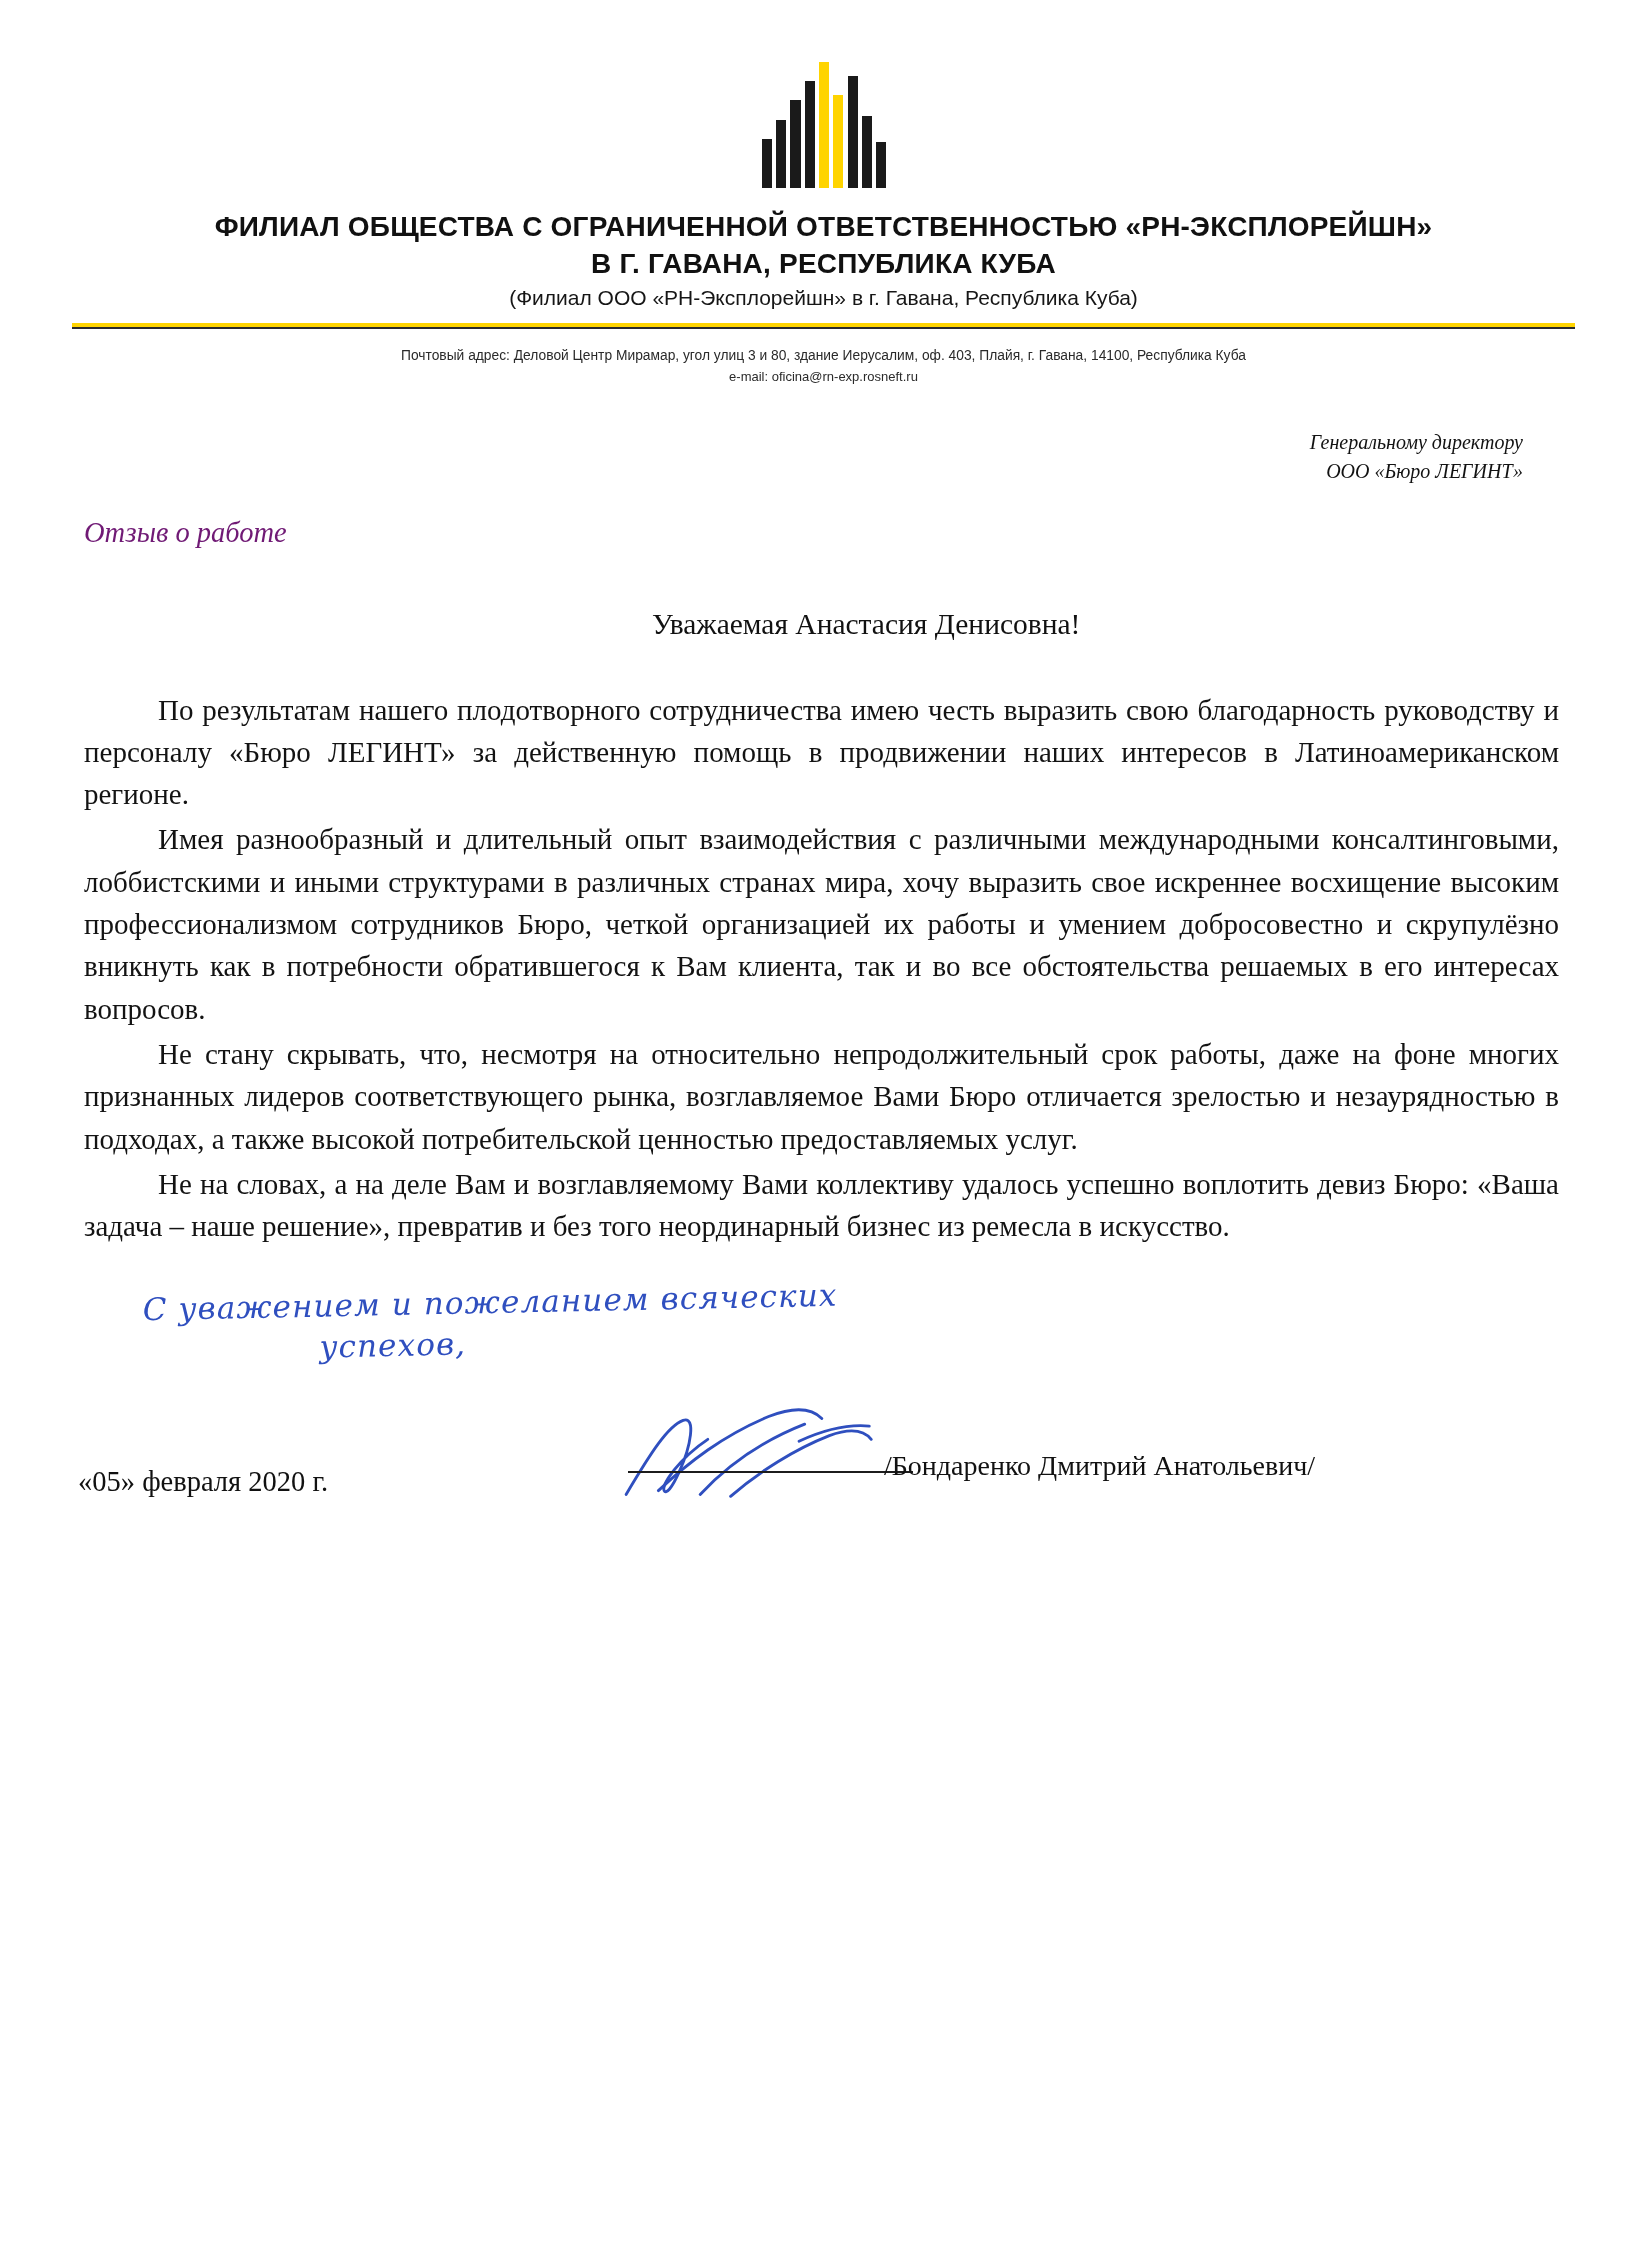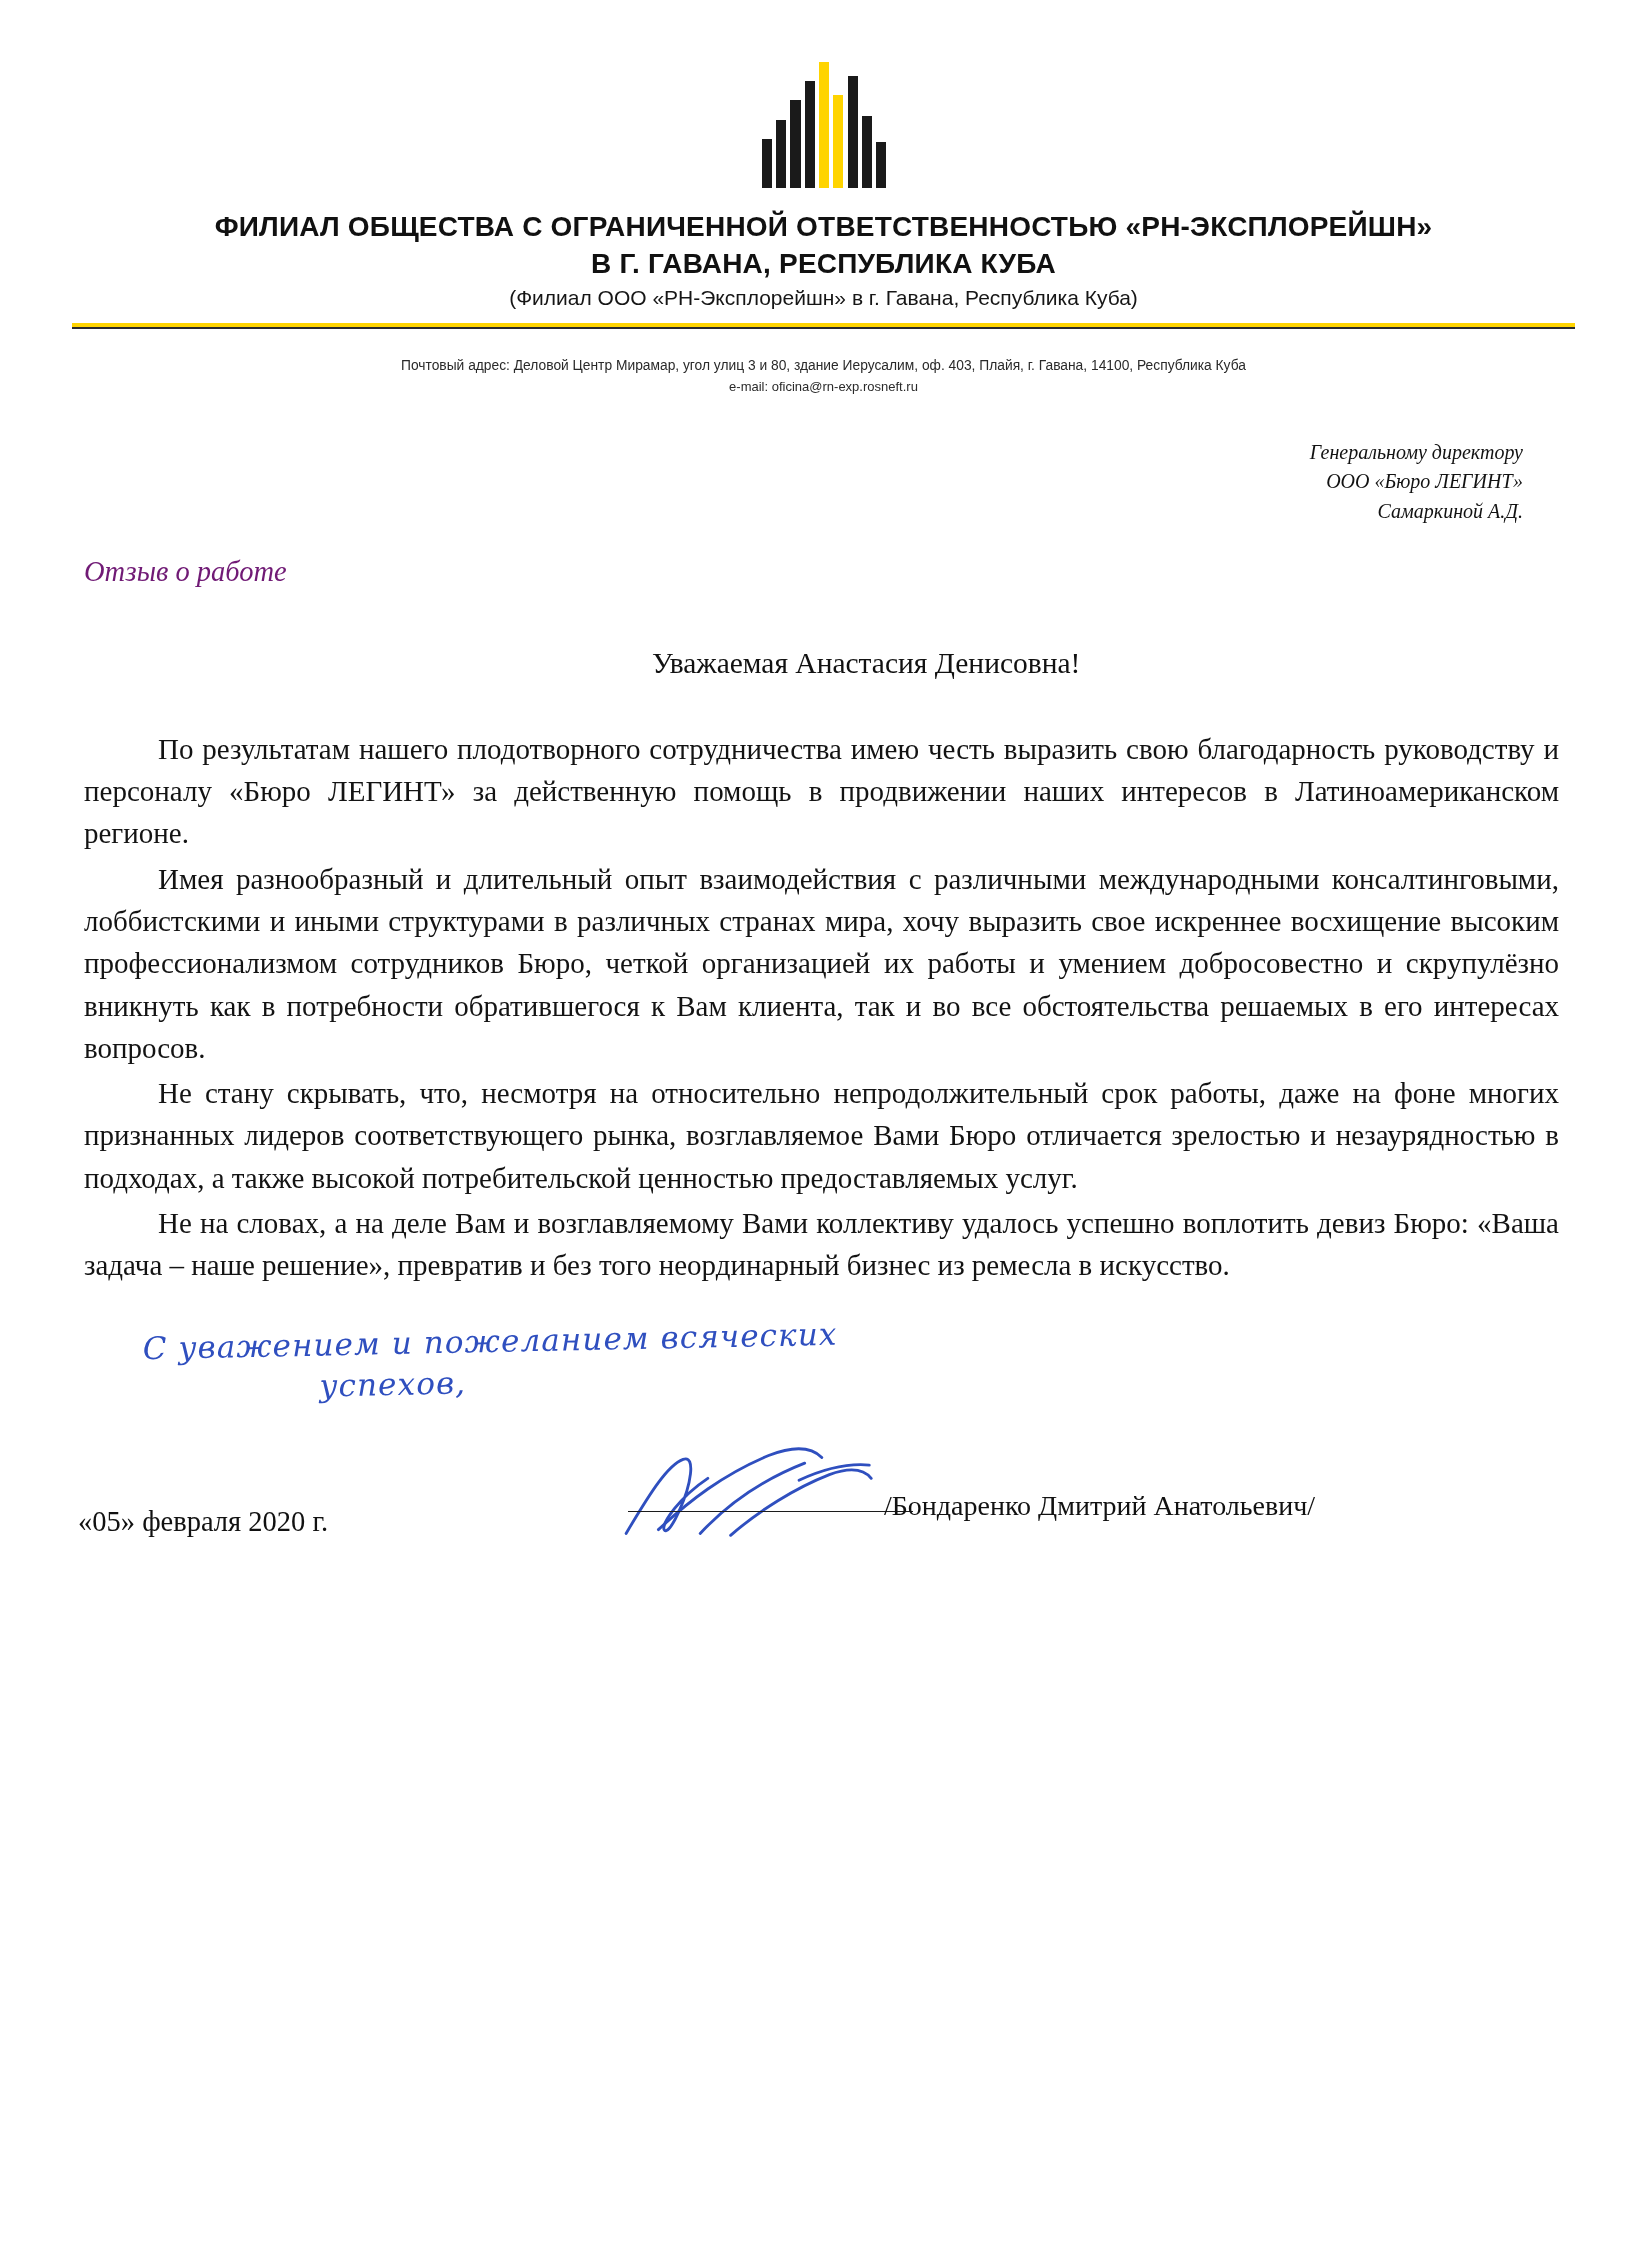--- a/index.html
+++ b/index.html
@@ -78,7 +78,7 @@
     background: #2b2b2b;
   }
   .addr {
-    margin-top: 28px;
+    margin-top: 18px;
     font-family: "Liberation Sans", sans-serif;
     font-size: 13.8px;
     color: #2a2a2a;

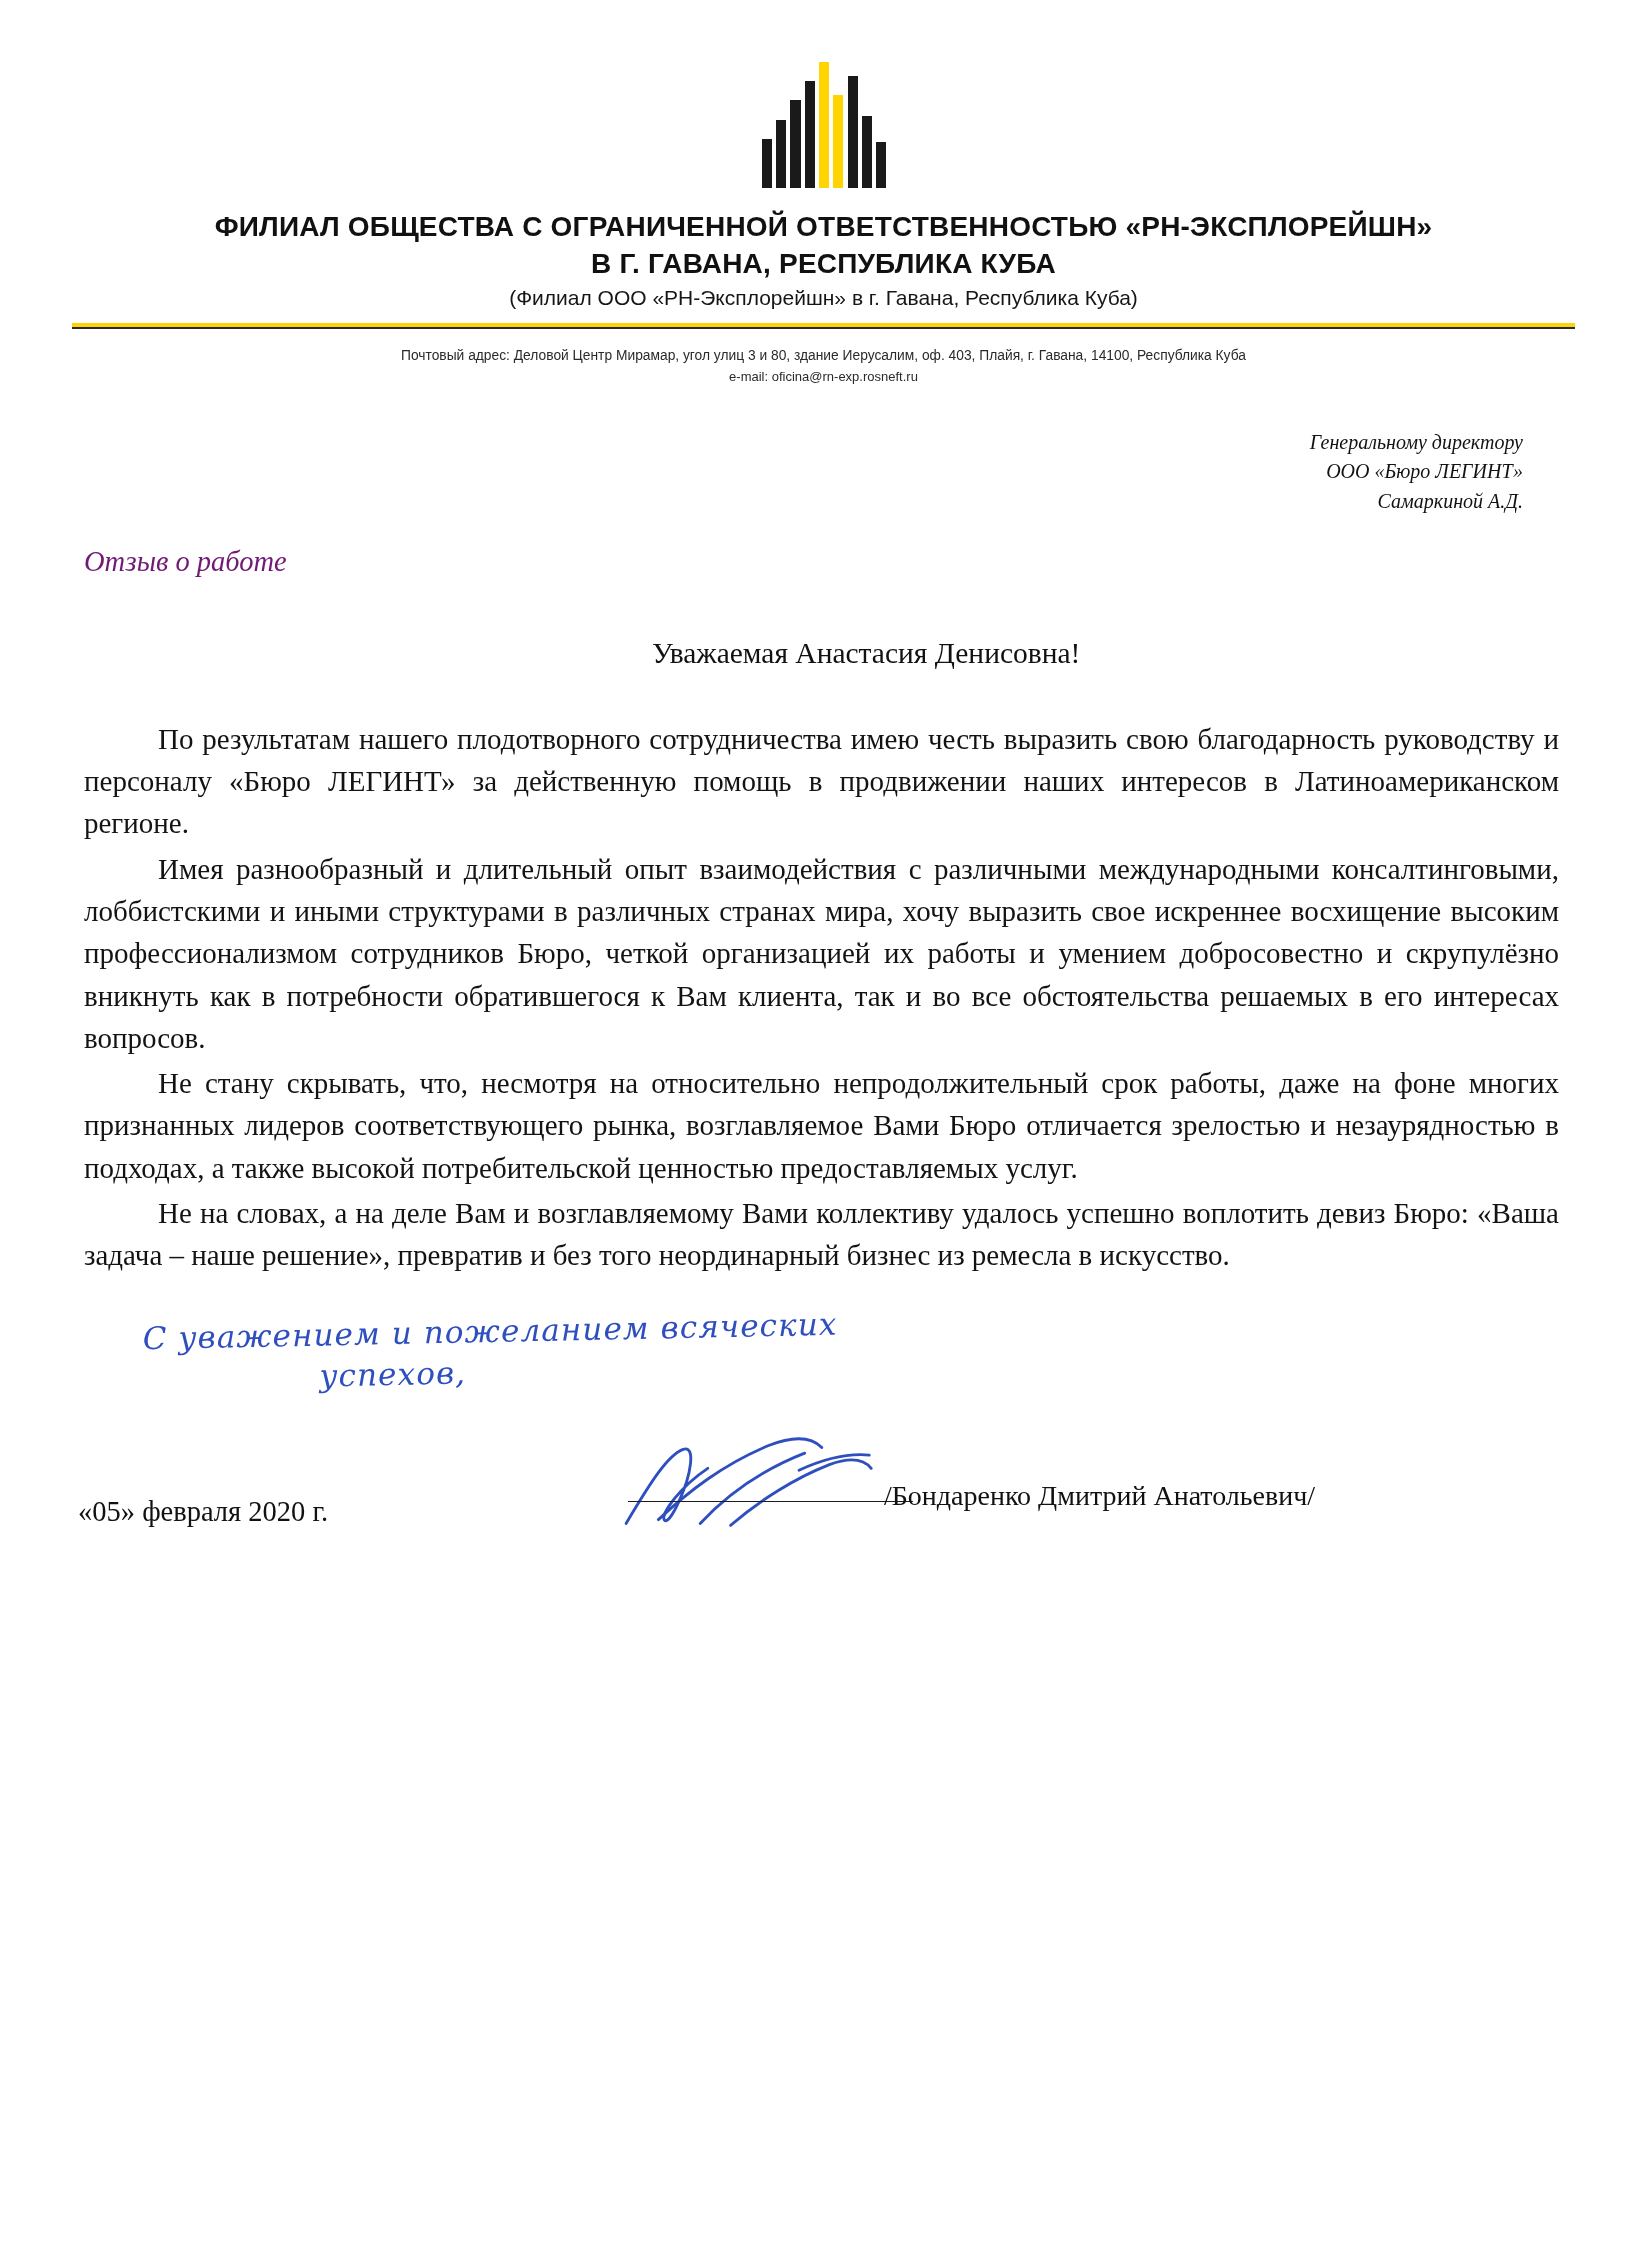--- a/index.html
+++ b/index.html
@@ -235,7 +235,6 @@
   <div class="addressee">
     <div>Генеральному директору</div>
     <div>ООО «Бюро ЛЕГИНТ»</div>
-    <div>Самаркиной А.Д.</div>
   </div>
 
   <div class="subject">Отзыв о работе</div>

